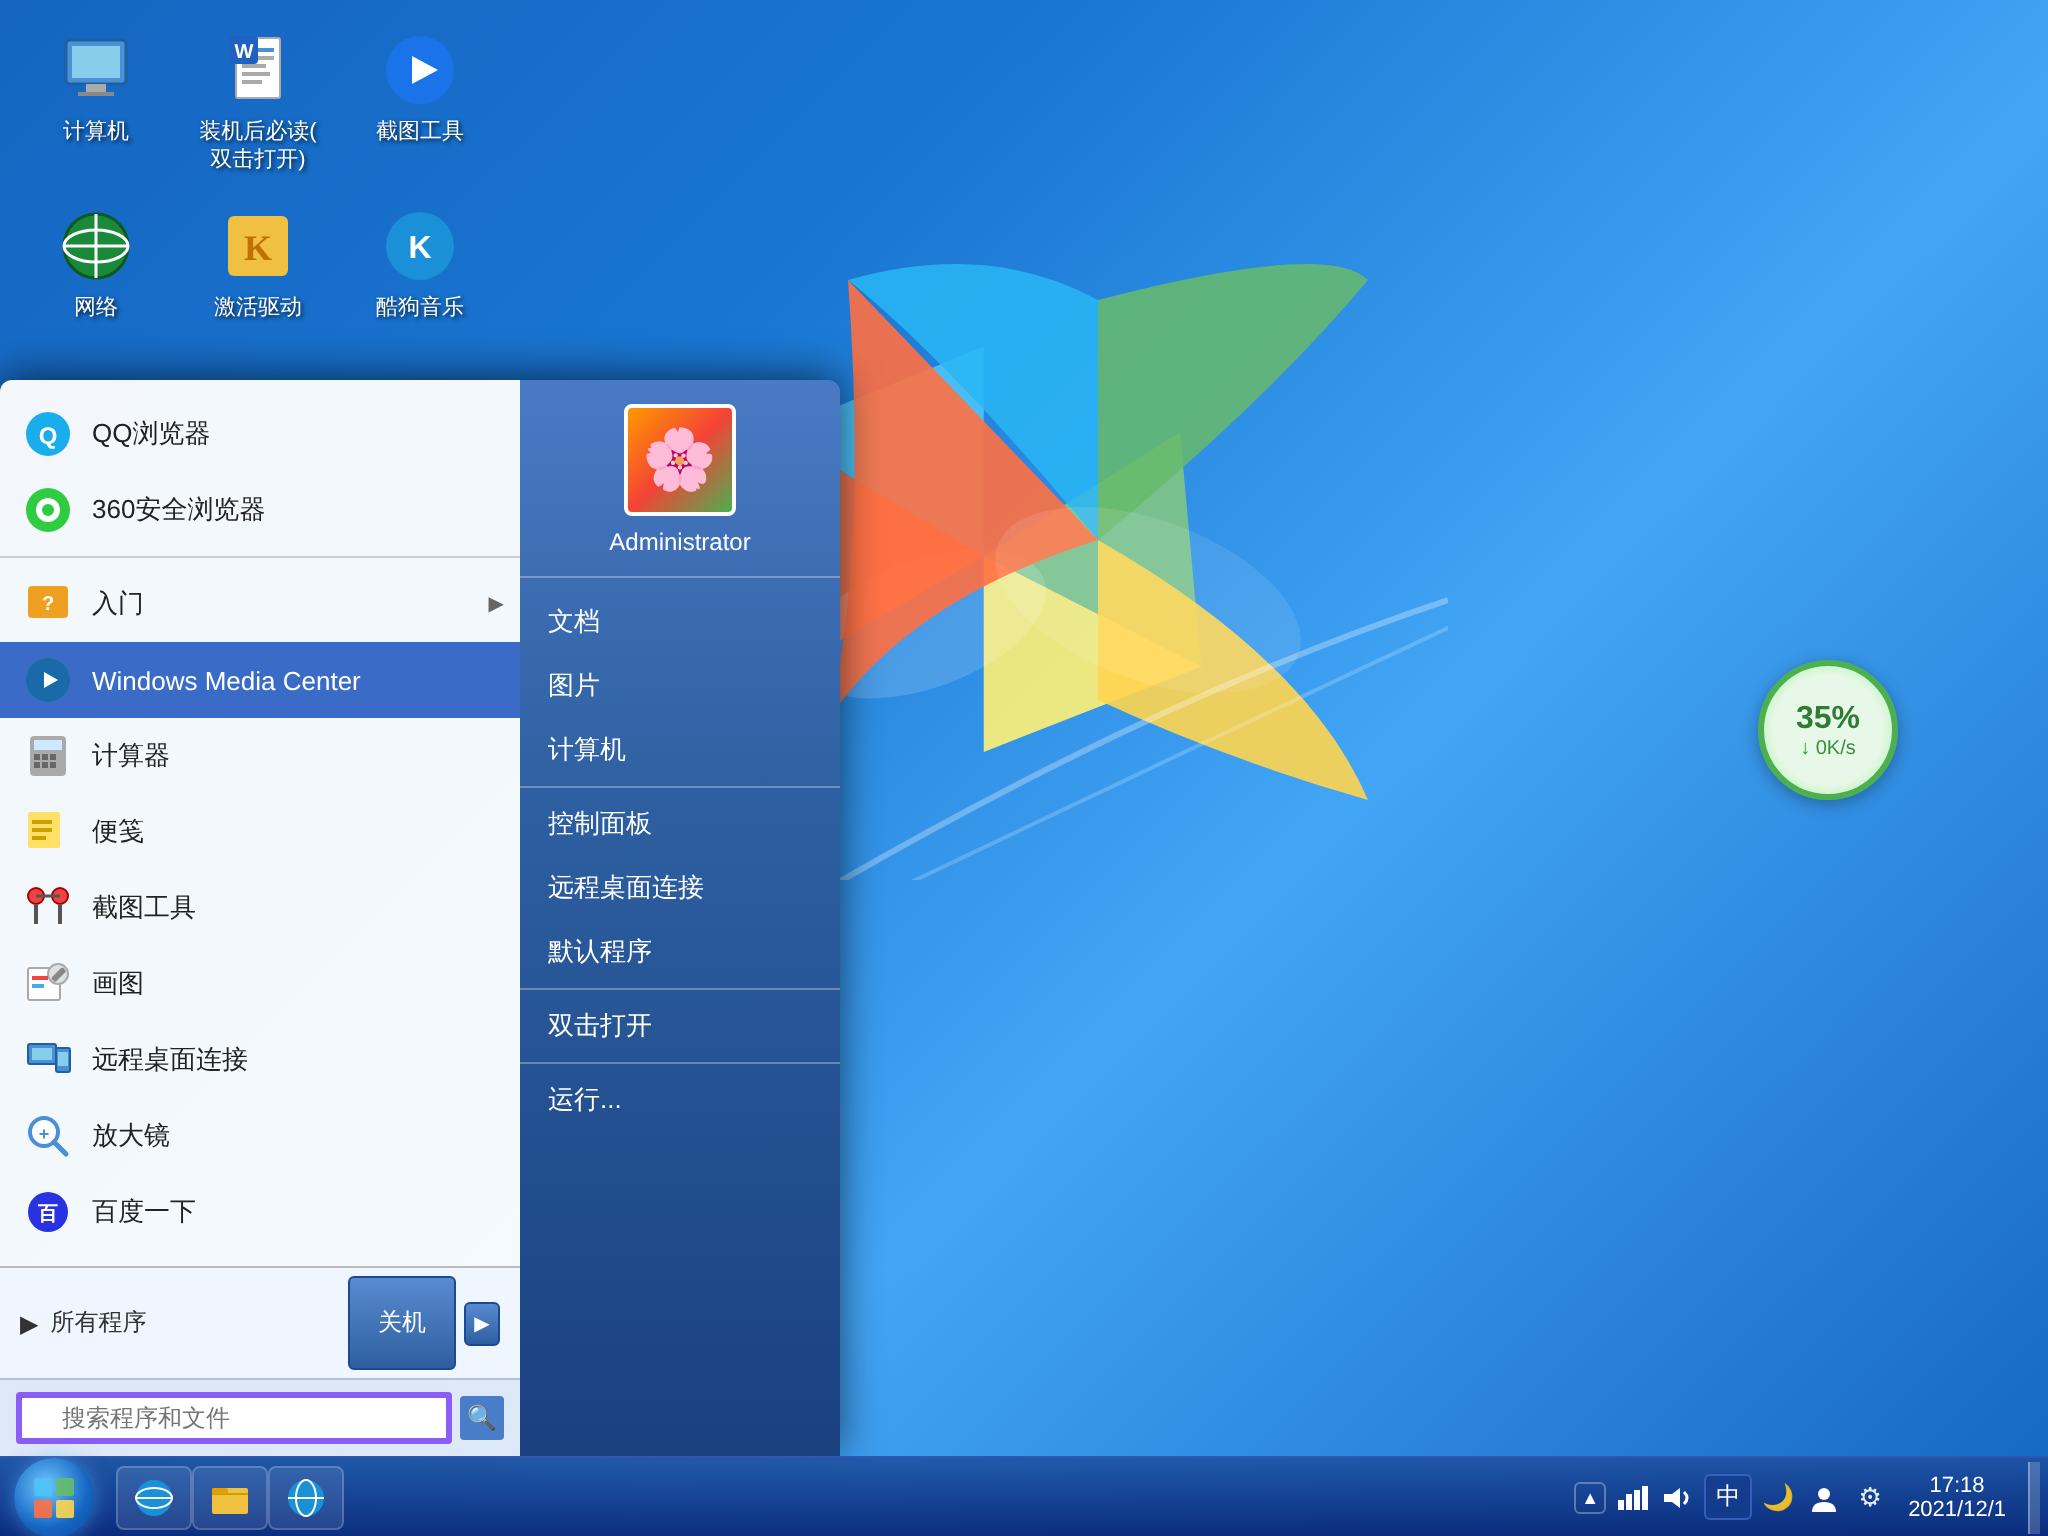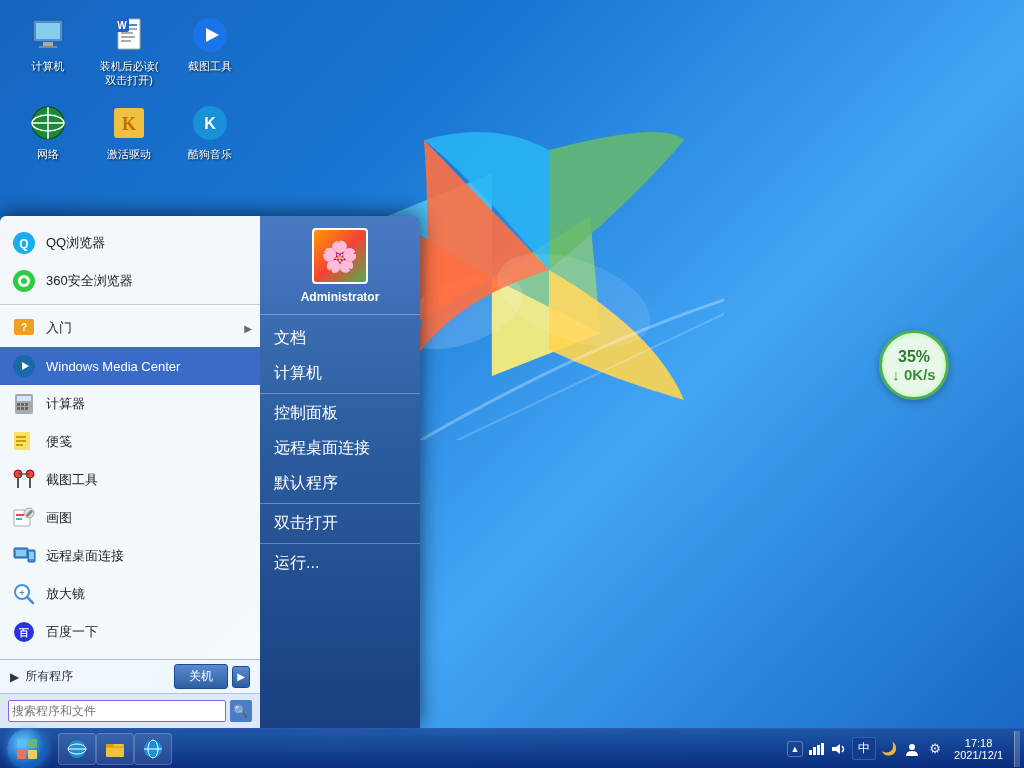--- a/index.html
+++ b/index.html
@@ -350,7 +350,7 @@
     .user-name {
       color: white;
       font-size: 12px;
-      font-weight: bold;
+      font-weight: normal;
     }
 
     .right-separator {

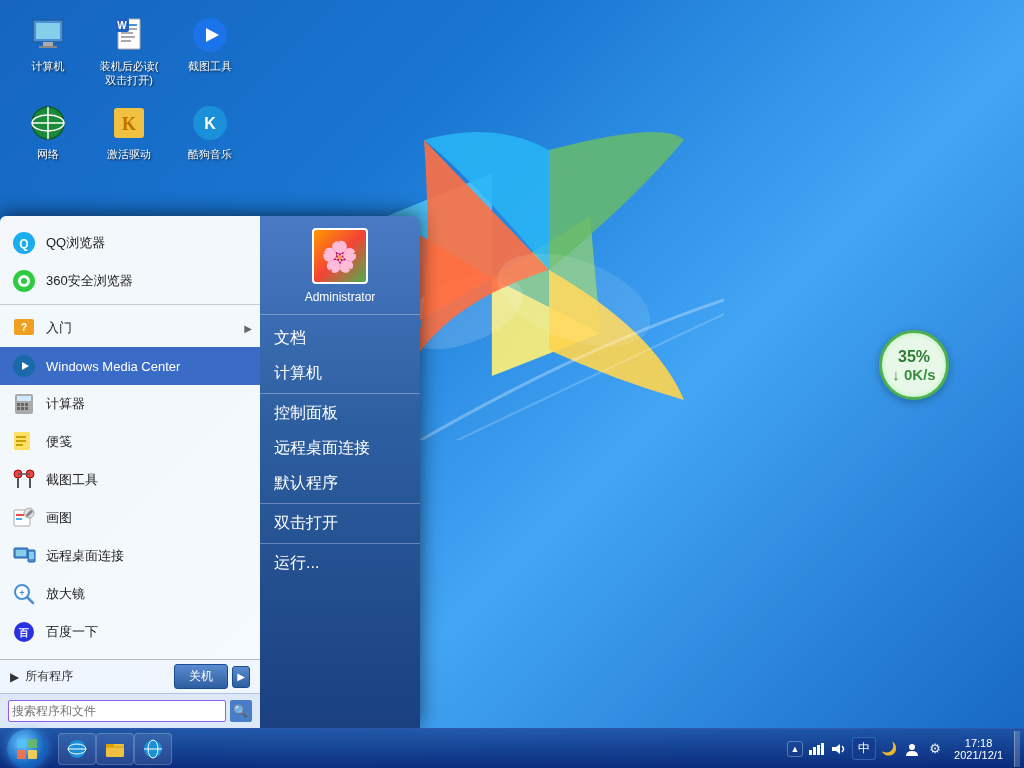--- a/index.html
+++ b/index.html
@@ -367,7 +367,7 @@
     .right-item {
       padding: 7px 14px;
       color: white;
-      font-size: 16px;
+      font-size: 13px;
       cursor: pointer;
     }
 

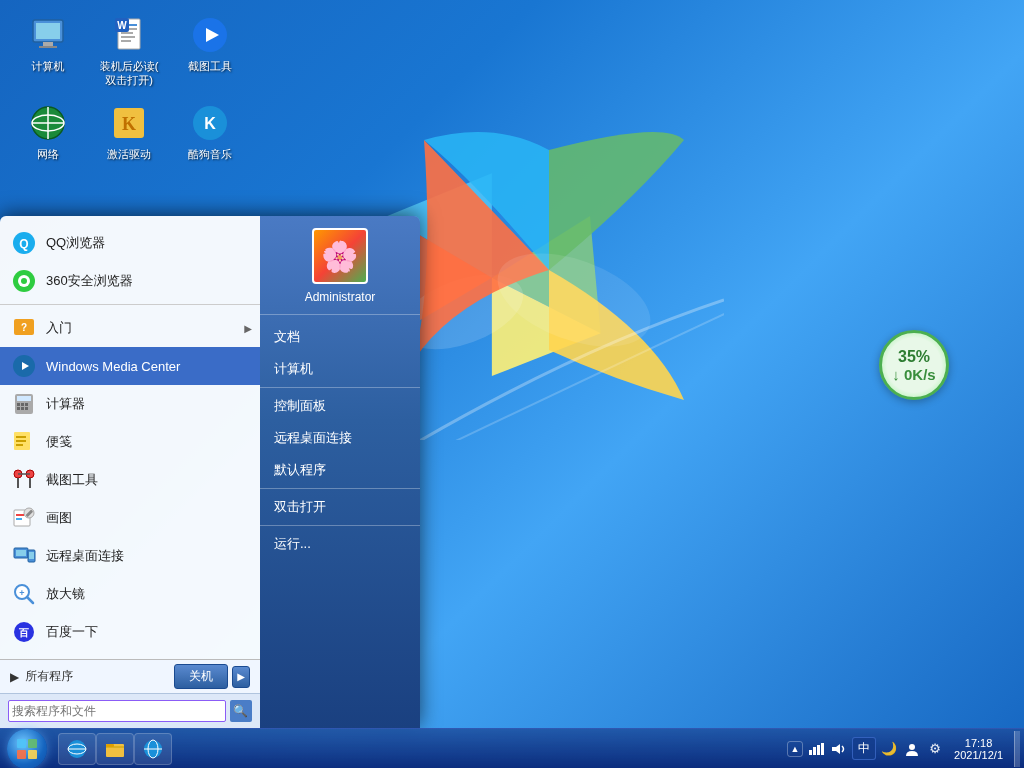--- a/index.html
+++ b/index.html
@@ -679,6 +679,7 @@
       <div class="right-separator"></div>
       <div class="right-items">
         <div class="right-item">文档</div>
+        <div class="right-item">图片</div>
         <div class="right-item">计算机</div>
         <div class="right-separator"></div>
         <div class="right-item">控制面板</div>

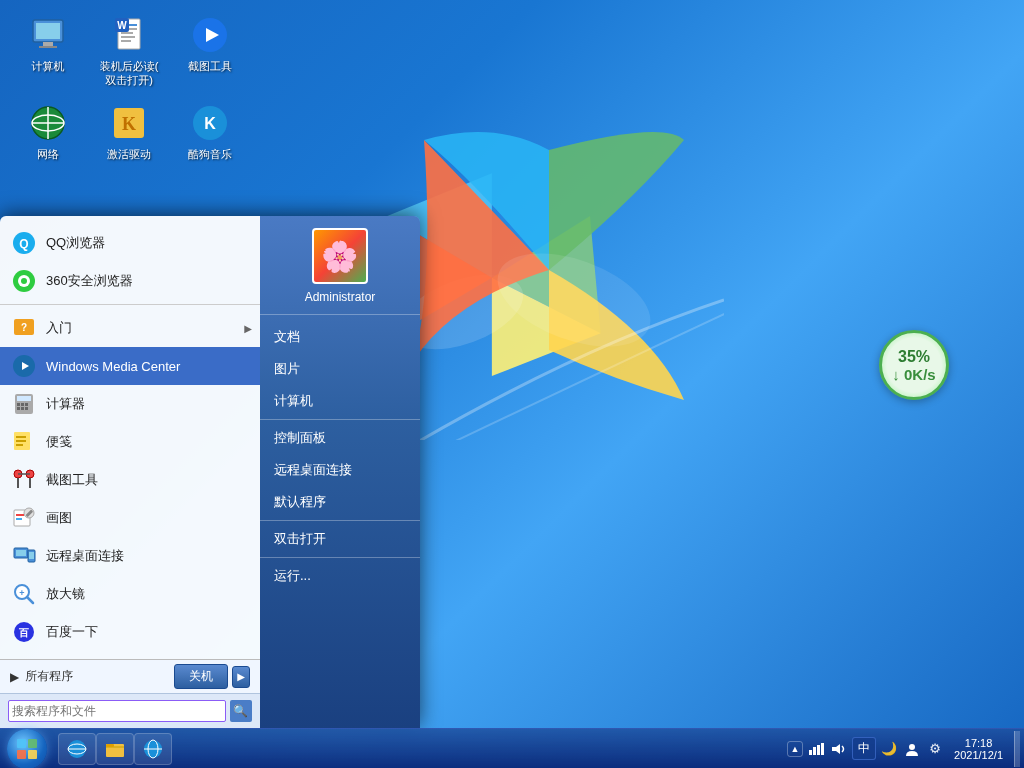--- a/index.html
+++ b/index.html
@@ -87,9 +87,8 @@
     }
 
     .network-meter .speed {
-      font-size: 15px;
+      font-size: 10px;
       color: #388e3c;
-      font-weight: bold;
     }
 
     

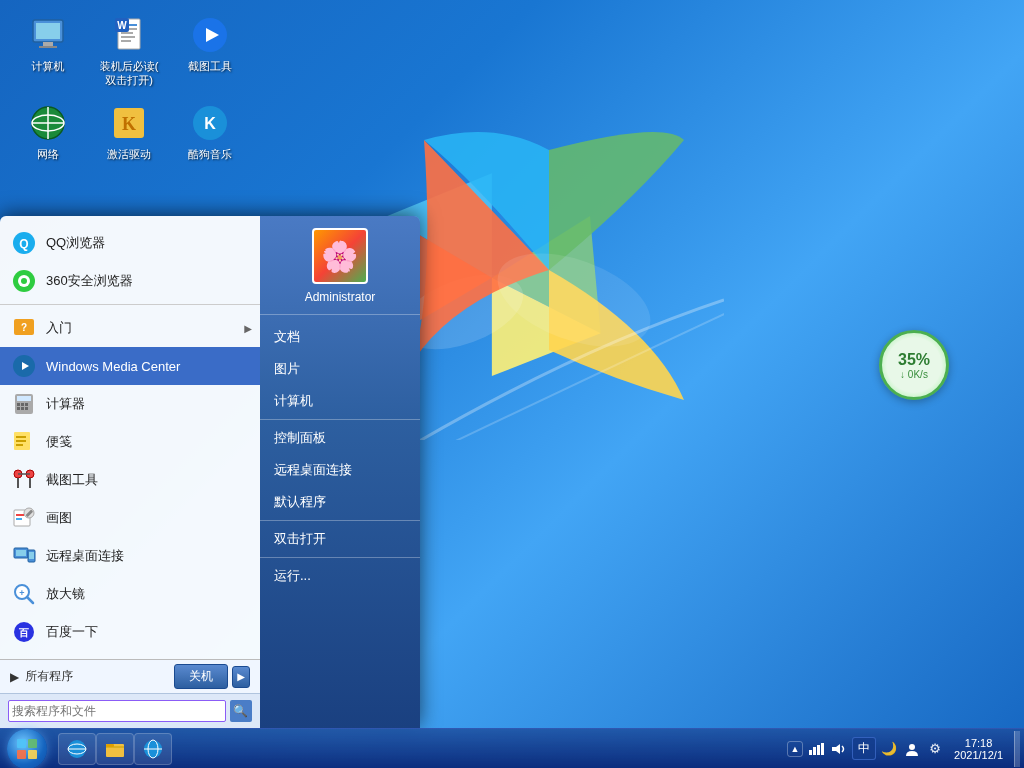--- a/index.html
+++ b/index.html
@@ -298,7 +298,7 @@
       color: white;
       border: 1px solid #1a4a90;
       border-radius: 3px;
-      padding: 3px 14px;
+      padding: 14px 14px;
       font-size: 12px;
       cursor: pointer;
     }

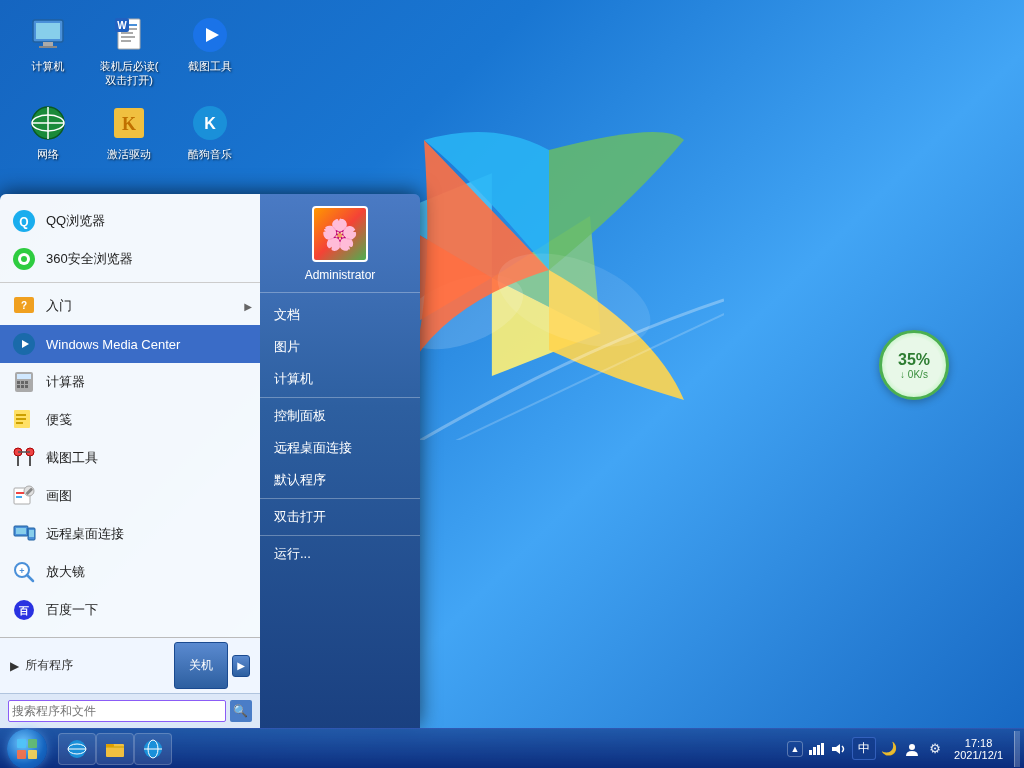--- a/index.html
+++ b/index.html
@@ -246,9 +246,9 @@
 
     .start-search input {
       flex: 1;
-      border: 1px solid #8b5cf6;
+      border: 3px solid #8b5cf6;
       border-radius: 2px;
-      padding: 3px 3px;
+      padding: 3px 20px;
       font-size: 12px;
       outline: none;
       background: white;

